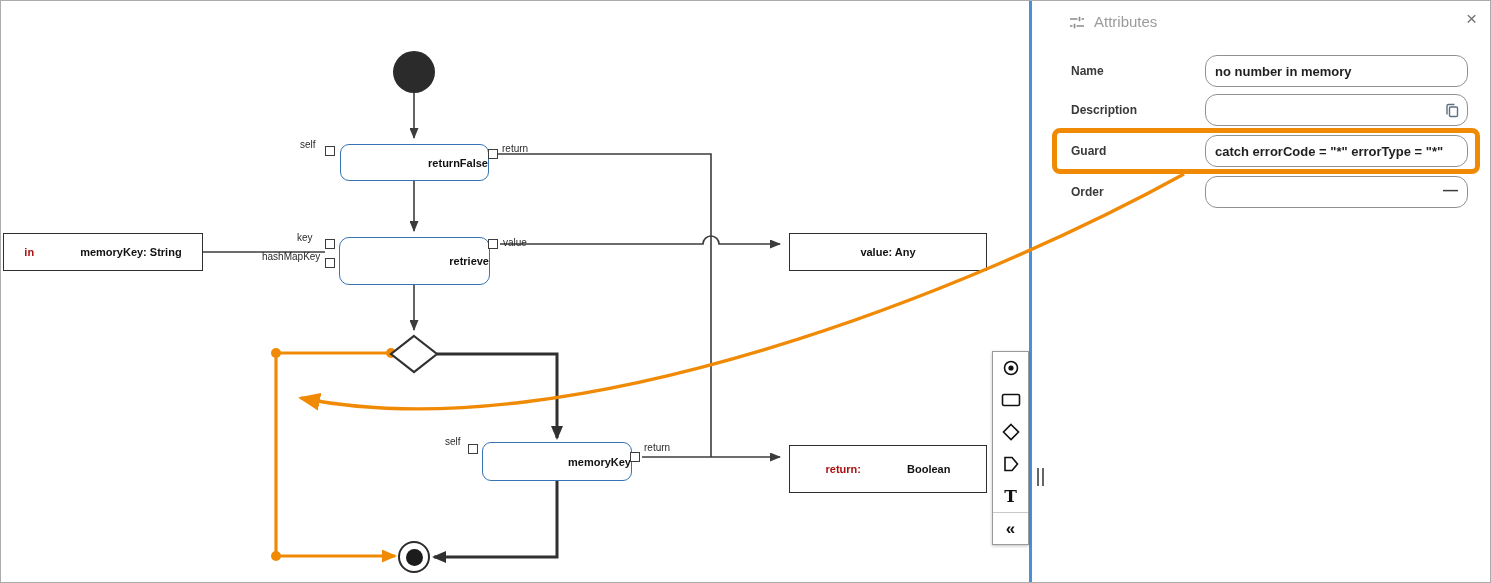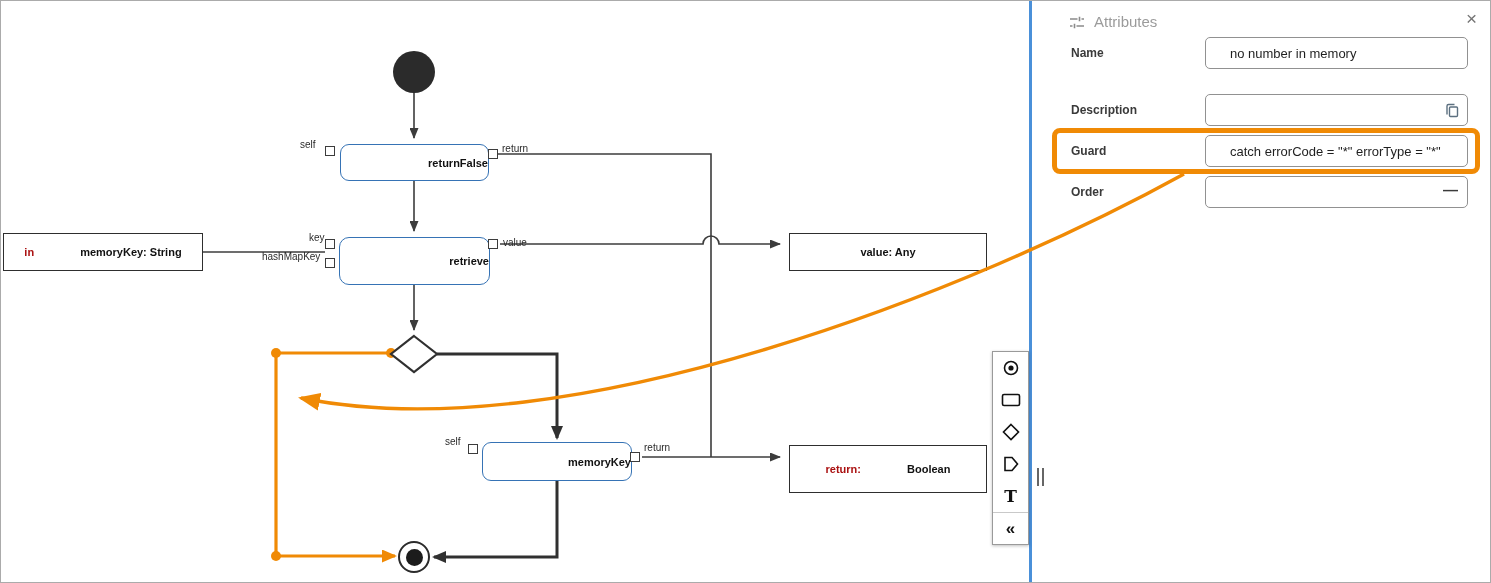--- a/index.html
+++ b/index.html
@@ -191,7 +191,7 @@
     <span class="panel-title">Attributes</span>
     <span class="panel-close">×</span>
 
-    <div class="field-row" style="top:36px;">
+    <div class="field-row" style="top:54px;">
       <span class="field-label">Name</span>
       <span class="field-input-wrap">
         <input type="text" value="no number in memory" style="">

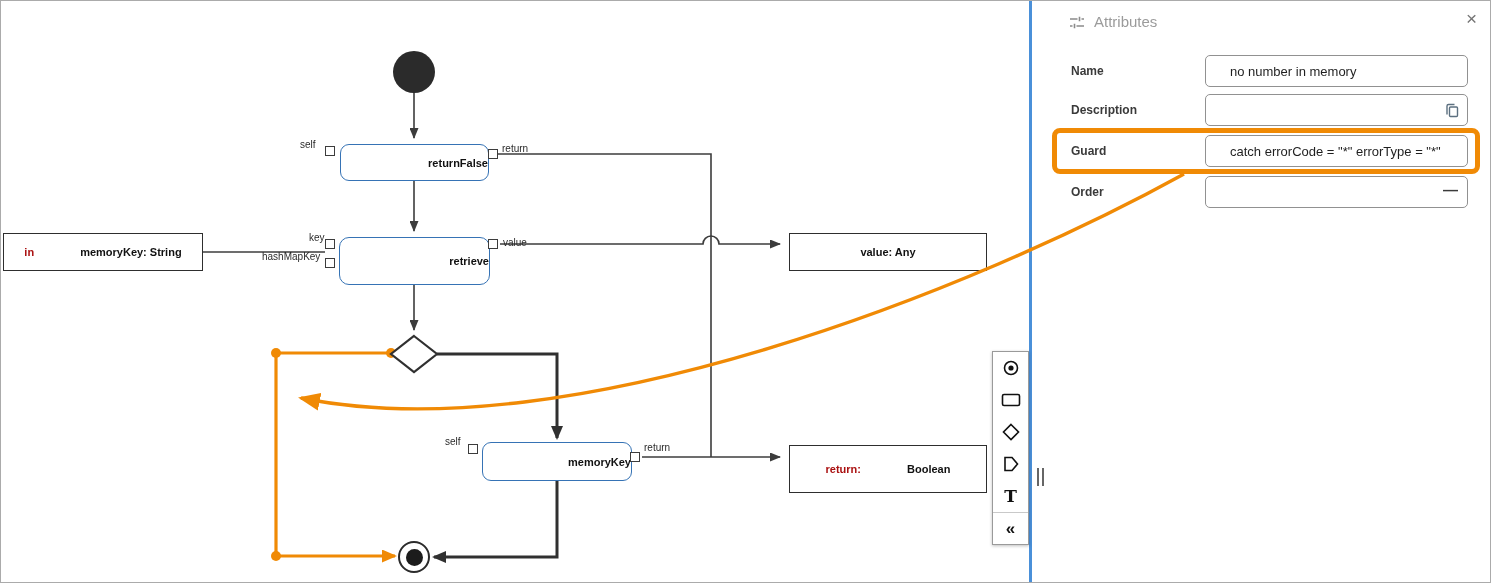--- a/index.html
+++ b/index.html
@@ -44,8 +44,8 @@
   .field-row { position:absolute; left:25px; width:397px; height:32px; display:flex; align-items:center; }
   .field-label { width:134px; font-size:12px; font-weight:bold; color:#3a3a3a; }
   .field-input-wrap { position:relative; flex:1; height:32px; }
-  .field-input-wrap input { width:100%; height:32px; border:1px solid #919191; border-radius:5px;
-    padding:0 24px; font-size:13px; color:#1f1f1f; font-family:"Liberation Sans", sans-serif; background:#fff; outline:none; }
+  .field-input-wrap input { width:100%; height:32px; border:1px solid #919191; border-radius:12px;
+    padding:0 9px; font-size:13px; color:#1f1f1f; font-family:"Liberation Sans", sans-serif; background:#fff; outline:none;font-weight:bold; }
   .input-icon { position:absolute; right:8px; top:8px; cursor:pointer; }
   .minus-icon { position:absolute; right:10px; top:5px; font-size:15px; font-weight:bold; color:#3b3b3b; cursor:pointer; }
 

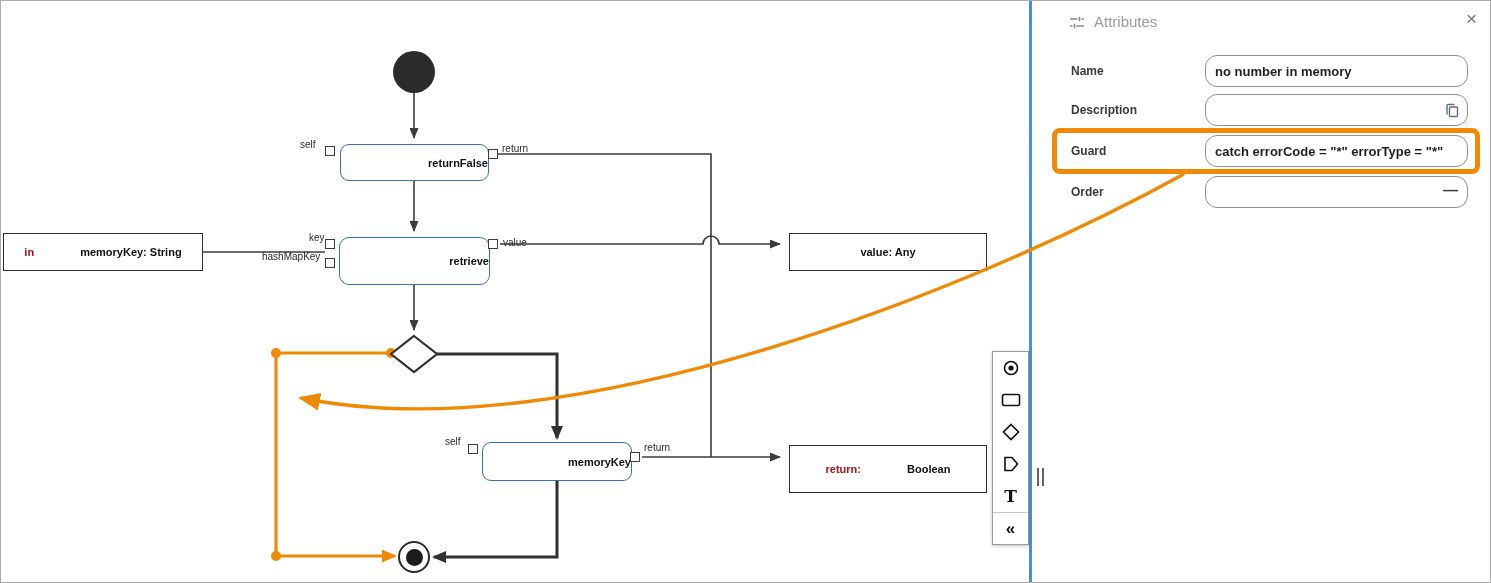--- a/index.html
+++ b/index.html
@@ -142,7 +142,7 @@
 
     <div class="edge-label" style="left:299px; top:138px;">self</div>
     <div class="edge-label" style="left:501px; top:142px;">return</div>
-    <div class="edge-label" style="left:308px; top:231px;">key</div>
+    <div class="edge-label" style="left:296px; top:231px;">key</div>
     <div class="edge-label" style="left:261px; top:250px;">hashMapKey</div>
     <div class="edge-label" style="left:502px; top:236px;">value</div>
     <div class="edge-label" style="left:444px; top:435px;">self</div>

